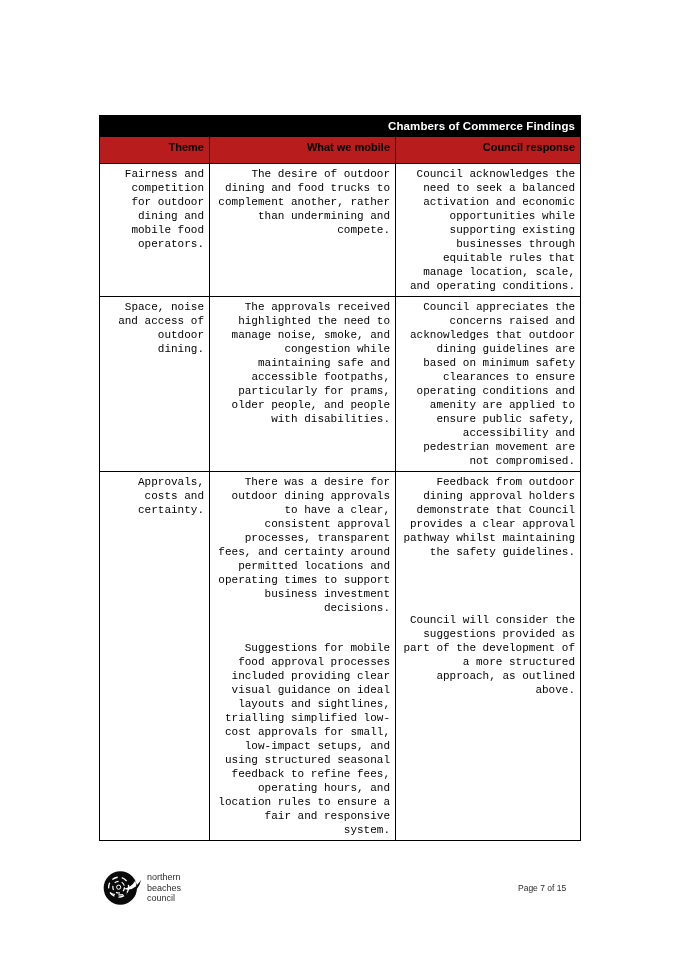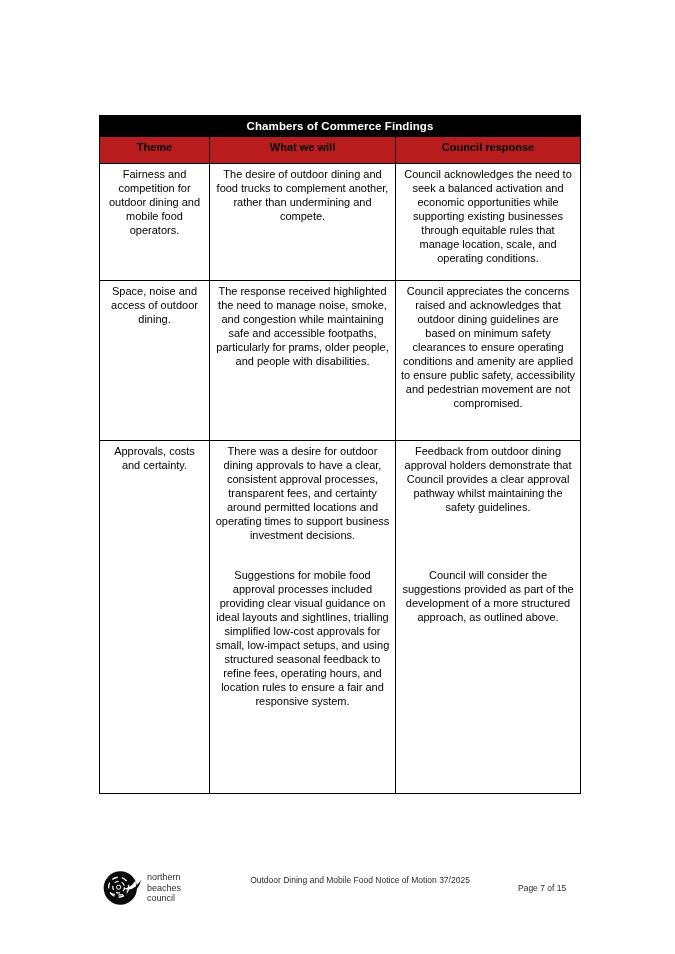--- a/index.html
+++ b/index.html
@@ -20,7 +20,7 @@
   .doc-table th, .doc-table td {
     border:1px solid #000;
     vertical-align:top;
-    text-align:center;
+    text-align:right;
     padding:3px 5px 3px 5px;
     font-weight:normal;
     overflow:hidden;

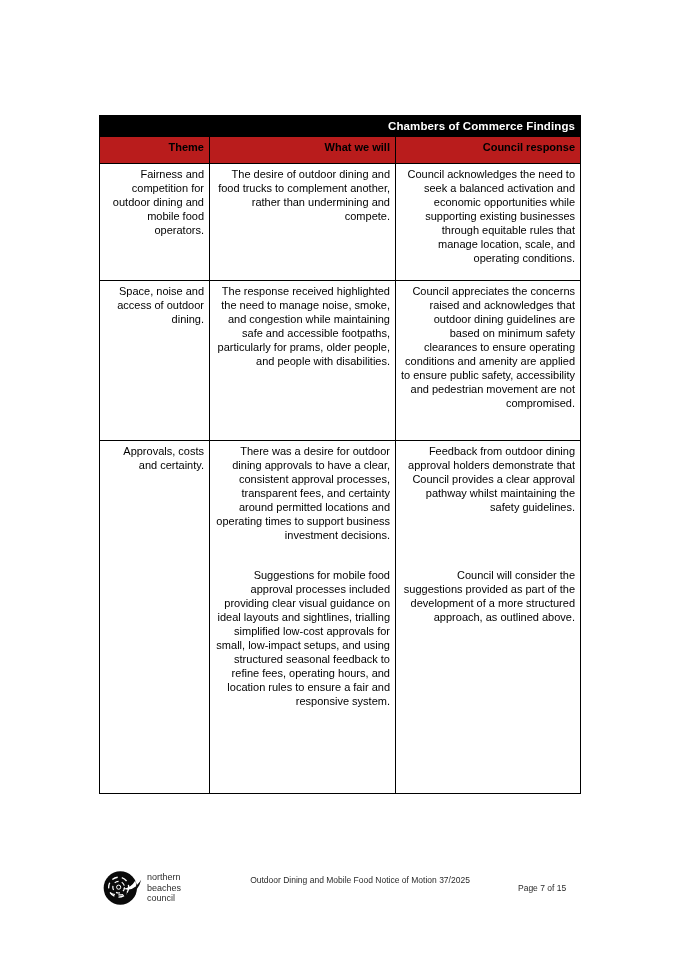--- a/index.html
+++ b/index.html
@@ -71,7 +71,7 @@
   </tr>
   <tr class="row-head">
     <th>Theme</th>
-    <th>What we will</th>
+    <th>What we mobile</th>
     <th>Council response</th>
   </tr>
 

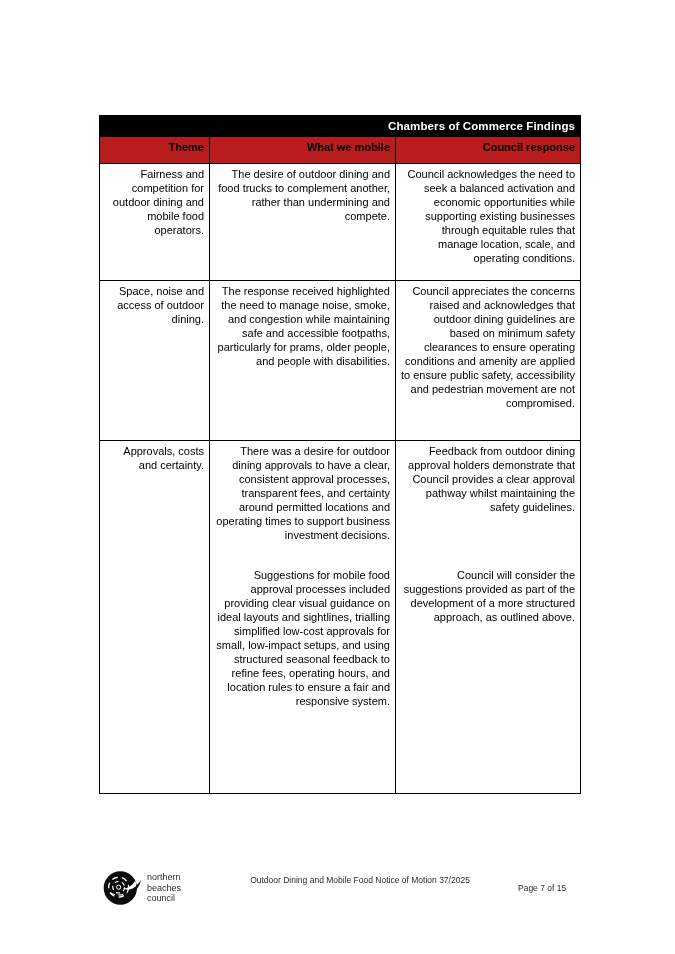--- a/index.html
+++ b/index.html
@@ -35,7 +35,7 @@
   .row-1 { height:117px; }
   .row-2 { height:160px; }
   .row-3 { height:353px; }
-  .doc-table p { margin:0; padding:0; }
+  .doc-table p { margin:0; padding:0;font-family:Liberation Mono, monospace; }
   .gap-heard { margin-top:26px !important; }
   .gap-resp  { margin-top:54px !important; }
 

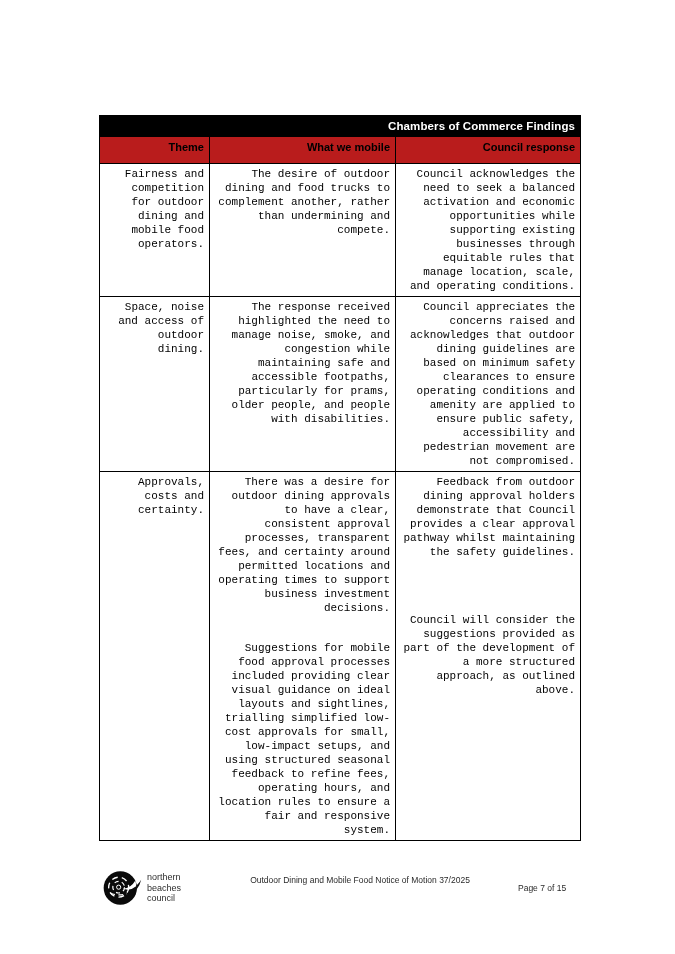--- a/index.html
+++ b/index.html
@@ -92,7 +92,7 @@
       <p>Space, noise and access of outdoor dining.</p>
     </td>
     <td>
-      <p>The response received highlighted the need to manage noise, smoke, and congestion while maintaining safe and accessible footpaths, particularly for prams, older people, and people with disabilities.</p>
+      <p>The approvals received highlighted the need to manage noise, smoke, and congestion while maintaining safe and accessible footpaths, particularly for prams, older people, and people with disabilities.</p>
     </td>
     <td>
       <p>Council appreciates the concerns raised and acknowledges that outdoor dining guidelines are based on minimum safety clearances to ensure operating conditions and amenity are applied to ensure public safety, accessibility and pedestrian movement are not compromised.</p>

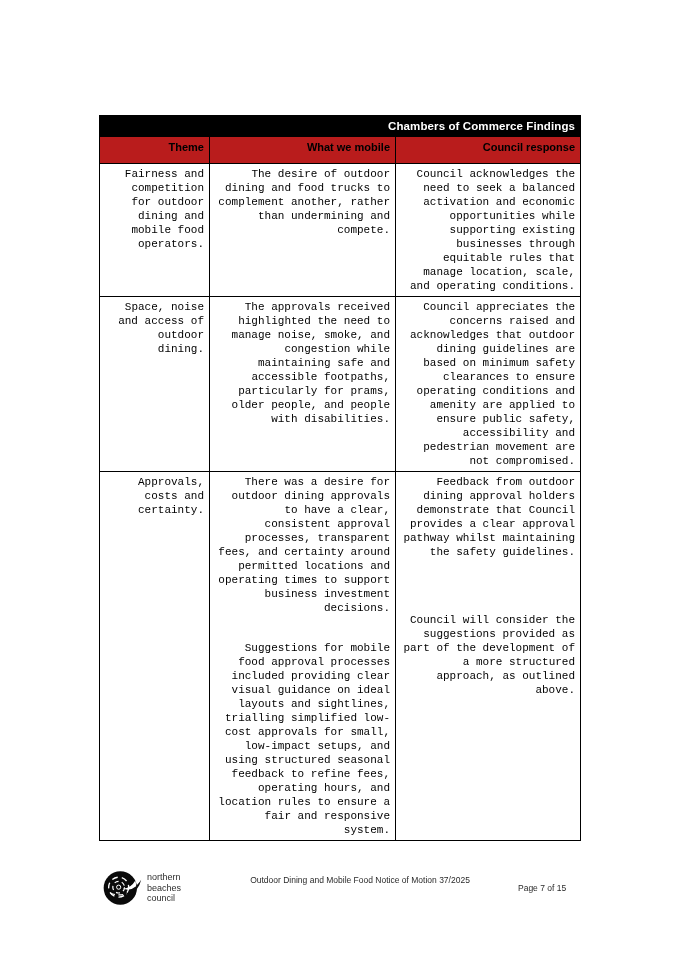--- a/index.html
+++ b/index.html
@@ -137,7 +137,6 @@
 </div>
 
 <div class="footer-center">
-  <span>Outdoor Dining and Mobile Food Notice of Motion 37/2025</span>
 </div>
 
 <div class="footer-page">Page 7 of 15</div>

